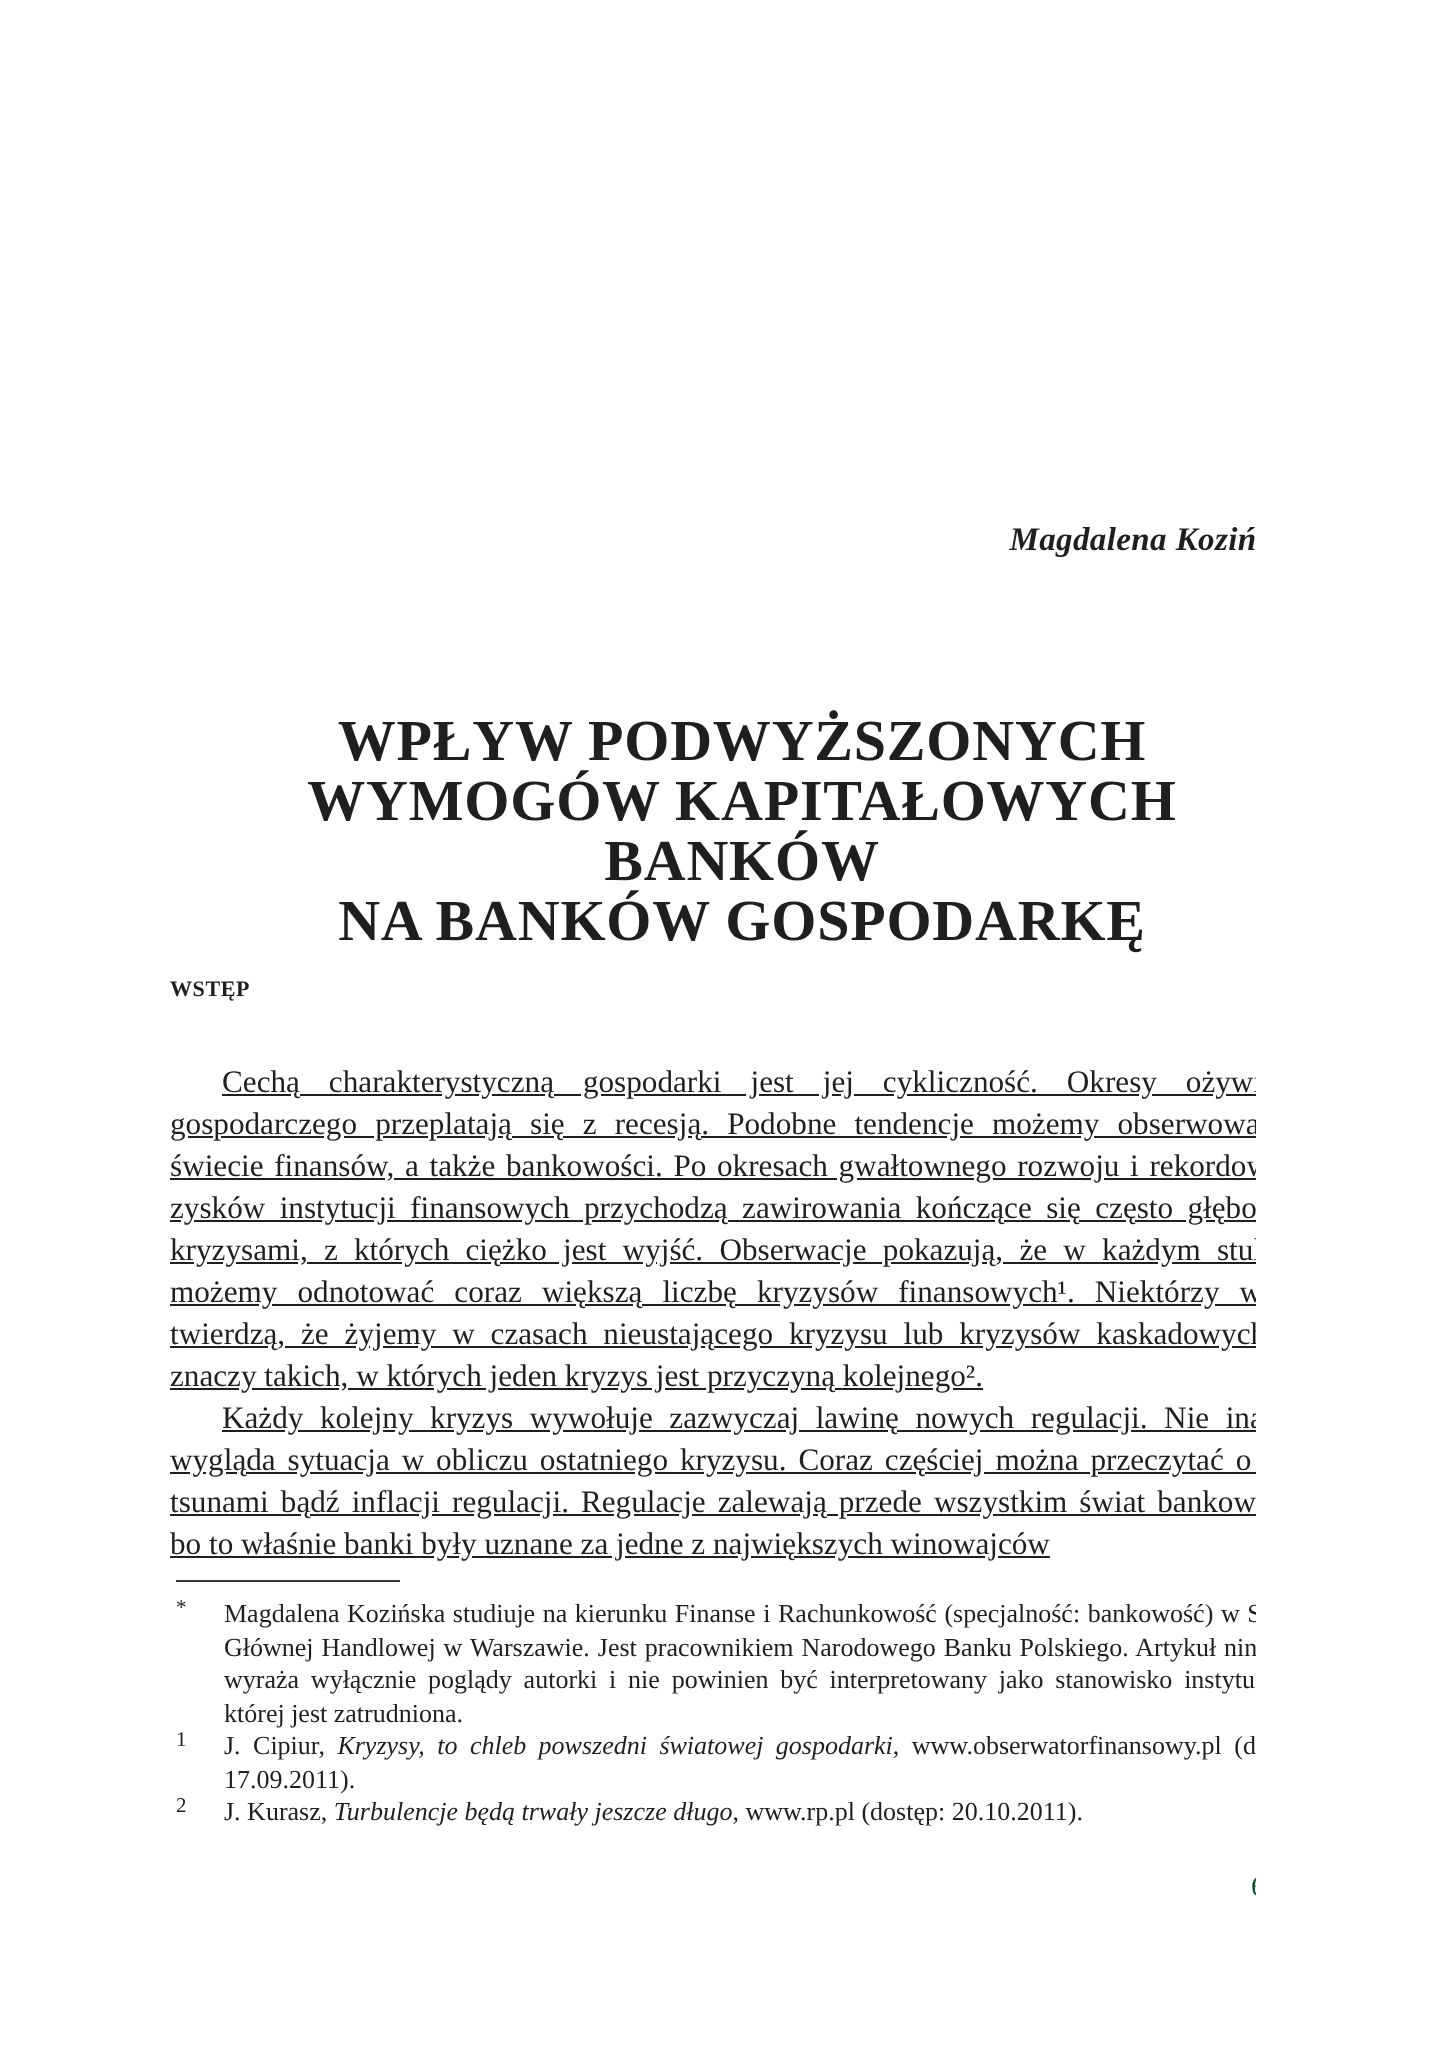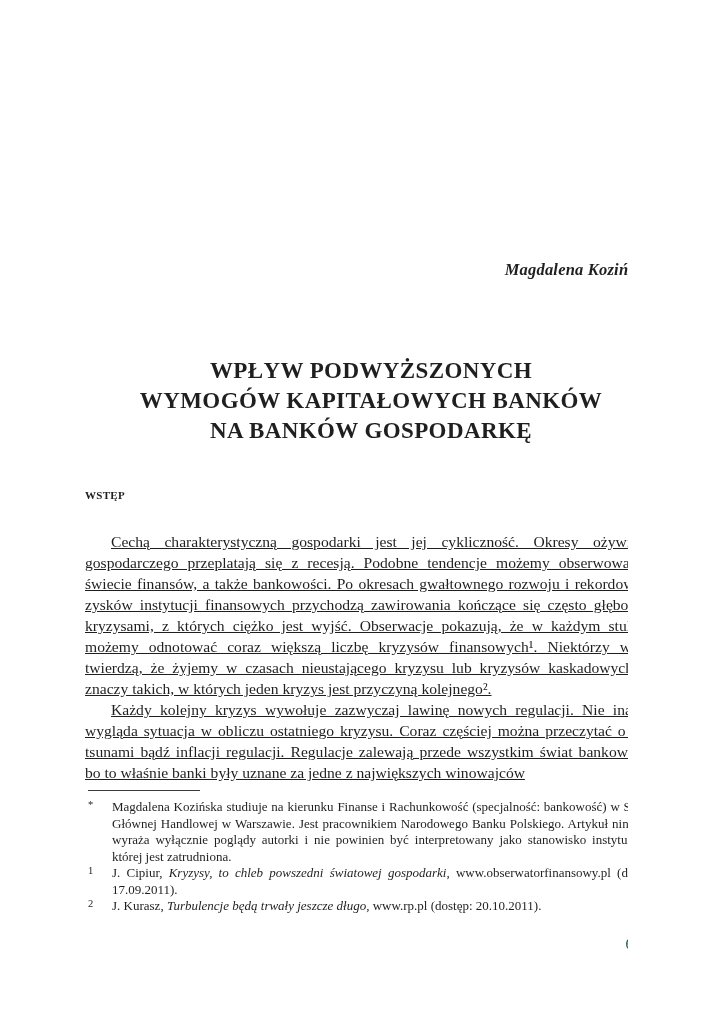--- a/index.html
+++ b/index.html
@@ -39,7 +39,7 @@
     left: 85px;
     width: 572px;
     text-align: center;
-    font-size: 23px;
+    font-size: 29px;
     font-weight: bold;
     line-height: 30px;
     letter-spacing: 0.4px;

